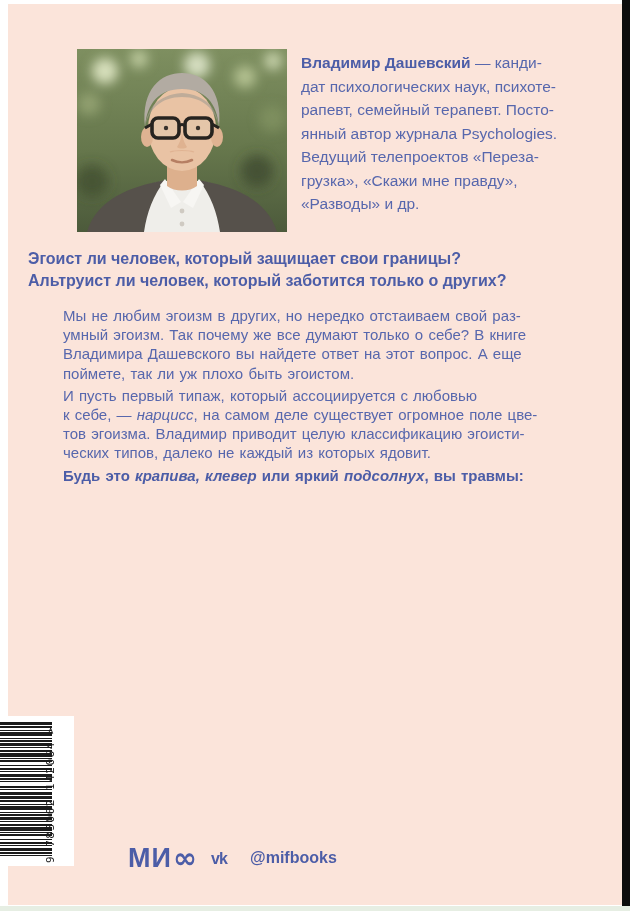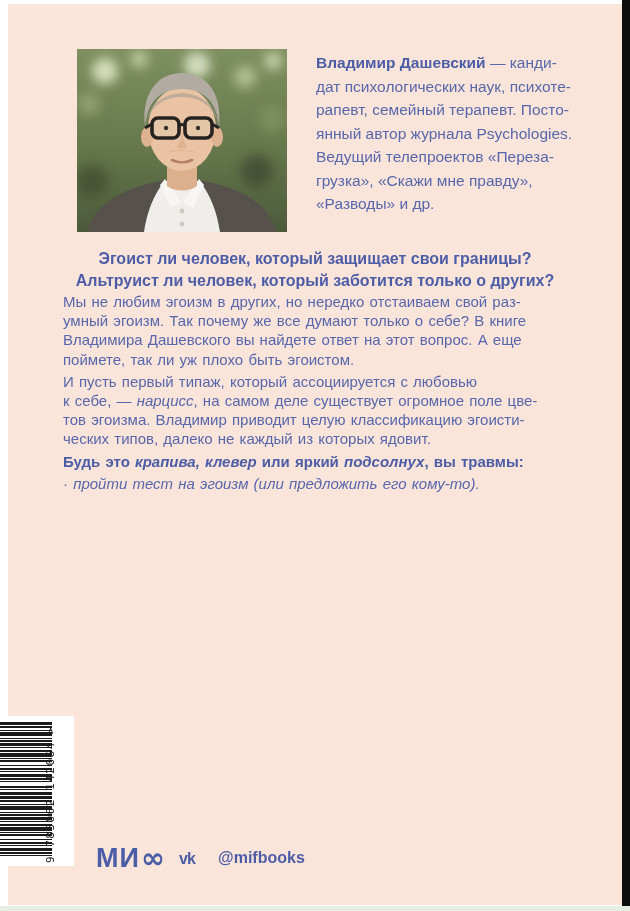--- a/index.html
+++ b/index.html
@@ -18,7 +18,7 @@
   .photo svg{display:block;}
 
   .bio{position:absolute;left:293px;top:47px;width:284px;
-       font-size:15.5px;line-height:23.5px;color:var(--text);white-space:pre-line;margin-left:15px;}
+       font-size:15.5px;line-height:23.5px;color:var(--text);white-space:pre-line;}
   .bio span[data-b]{font-weight:bold;color:var(--text_bold);}
 
   .headline{position:absolute;left:20px;top:244px;width:574px;text-align:center;

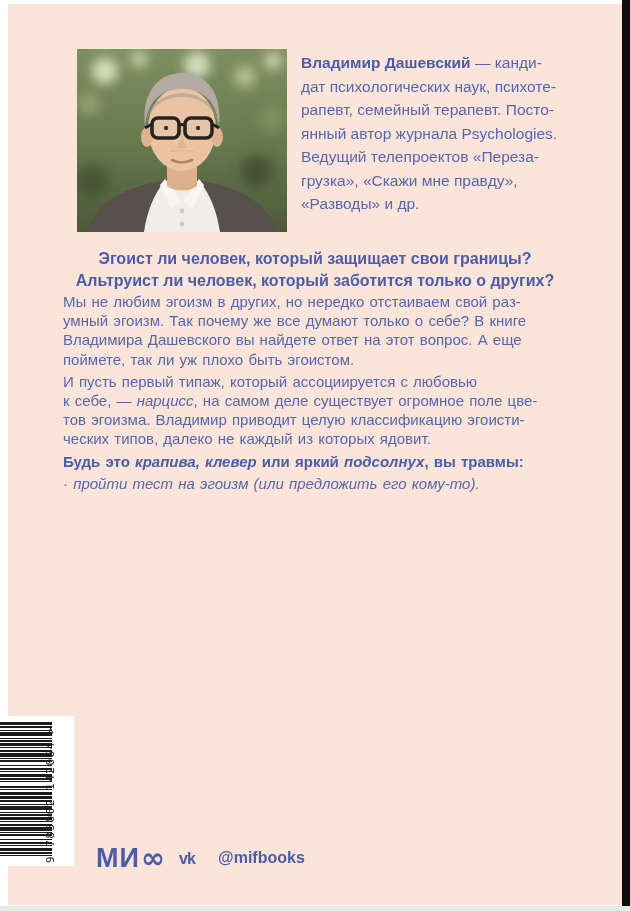--- a/index.html
+++ b/index.html
@@ -21,7 +21,7 @@
        font-size:15.5px;line-height:23.5px;color:var(--text);white-space:pre-line;}
   .bio span[data-b]{font-weight:bold;color:var(--text_bold);}
 
-  .headline{position:absolute;left:20px;top:244px;width:574px;text-align:center;
+  .headline{position:absolute;left:20px;top:244px;width:574px;
        font-weight:bold;font-size:16px;line-height:22px;color:var(--text_bold);white-space:pre-line;}
 
   .bodycol{position:absolute;left:55px;top:288px;width:520px;

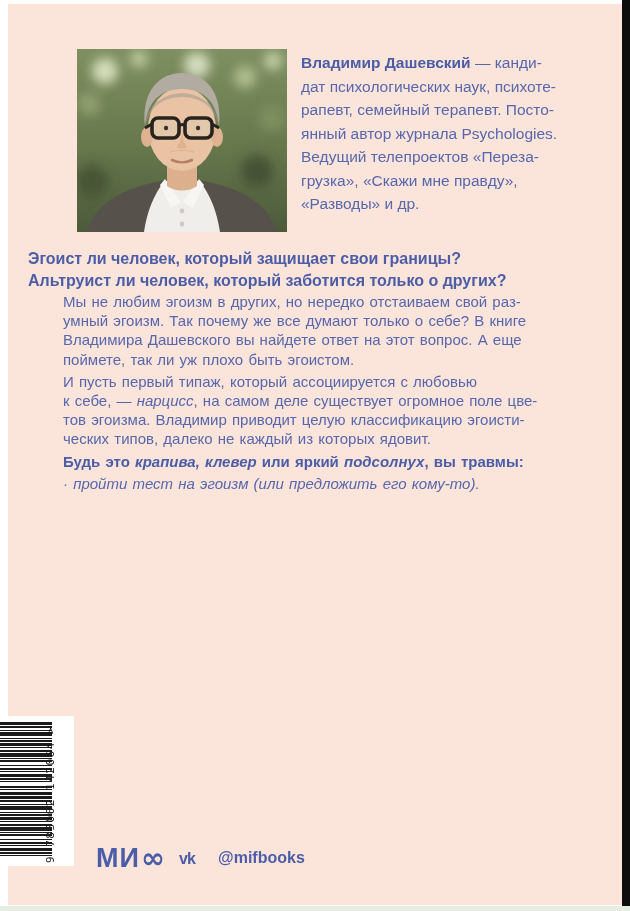--- a/index.html
+++ b/index.html
@@ -24,7 +24,7 @@
   .headline{position:absolute;left:20px;top:244px;width:574px;
        font-weight:bold;font-size:16px;line-height:22px;color:var(--text_bold);white-space:pre-line;}
 
-  .bodycol{position:absolute;left:55px;top:288px;width:520px;
+  .bodycol{position:absolute;left:55px;top:302px;width:520px;
        font-size:15px;line-height:19.2px;color:var(--text);}
   .para{margin:0 0 3px 0;white-space:pre-line;word-spacing:1px;}
   .para.italic{font-style:italic;}

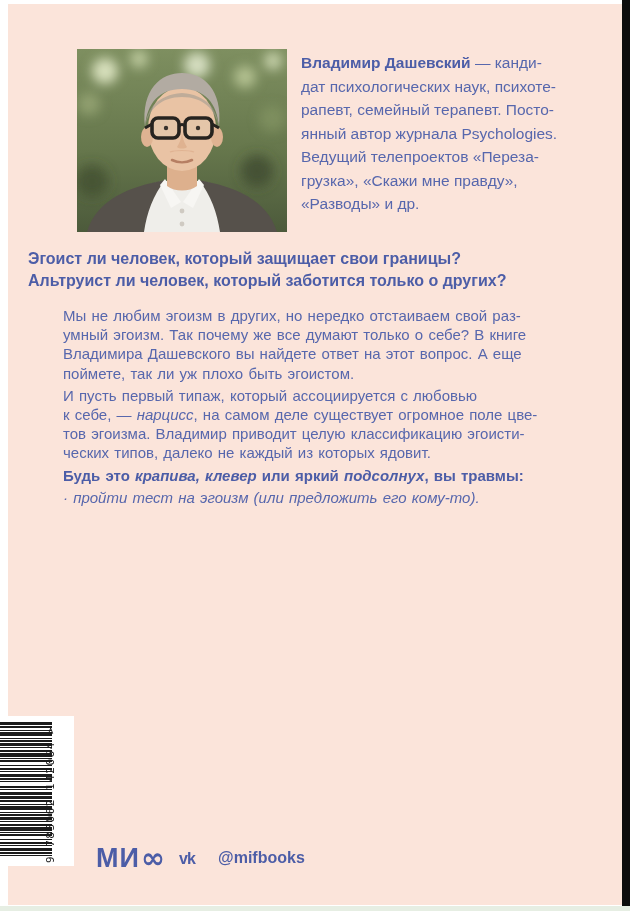--- a/index.html
+++ b/index.html
@@ -131,7 +131,6 @@
 тов эгоизма. Владимир приводит целую классификацию эгоисти-
 ческих типов, далеко не каждый из которых ядовит.</span></p>
       <p class="para"><span class="seg-b" data-b="1">Будь это </span><span class="seg-b seg-i" data-b="1">крапива, клевер</span><span class="seg-b" data-b="1"> или яркий </span><span class="seg-b seg-i" data-b="1">подсолнух</span><span class="seg-b" data-b="1">, вы травмы:</span></p>
-      <p class="para italic">· пройти тест на эгоизм (или предложить его кому-то).</p>
     </div>
 
     <div class="footer">

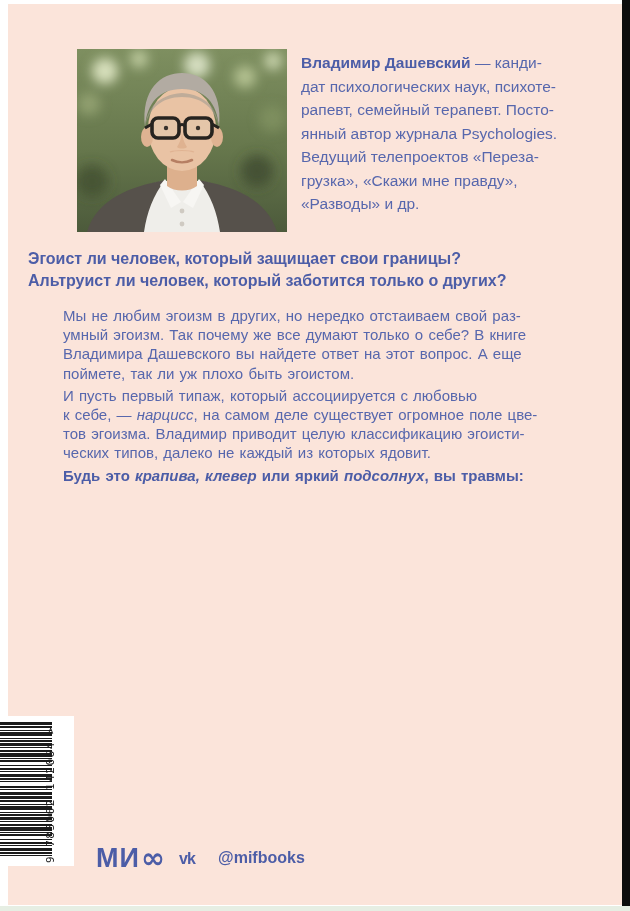--- a/index.html
+++ b/index.html
@@ -32,7 +32,7 @@
   .para .seg-i{font-style:italic;}
 
   .footer{position:absolute;left:88px;top:834px;height:40px;display:flex;align-items:center;gap:13px;}
-  .mif-logo{font-weight:bold;font-size:27px;letter-spacing:1px;color:var(--text_bold);display:flex;align-items:center;}
+  .mif-logo{font-weight:bold;font-size:27px;letter-spacing:1px;color:var(--text_bold);display:flex;align-items:center;margin-left:32px;}
   .mif-logo .inf{font-family:"DejaVu Sans",sans-serif;font-size:29px;line-height:27px;margin-left:1px;}
   .publisher-url{font-weight:bold;font-size:16px;color:var(--text_bold);letter-spacing:0.2px;}
   .vk-badge{display:flex;align-items:center;}

